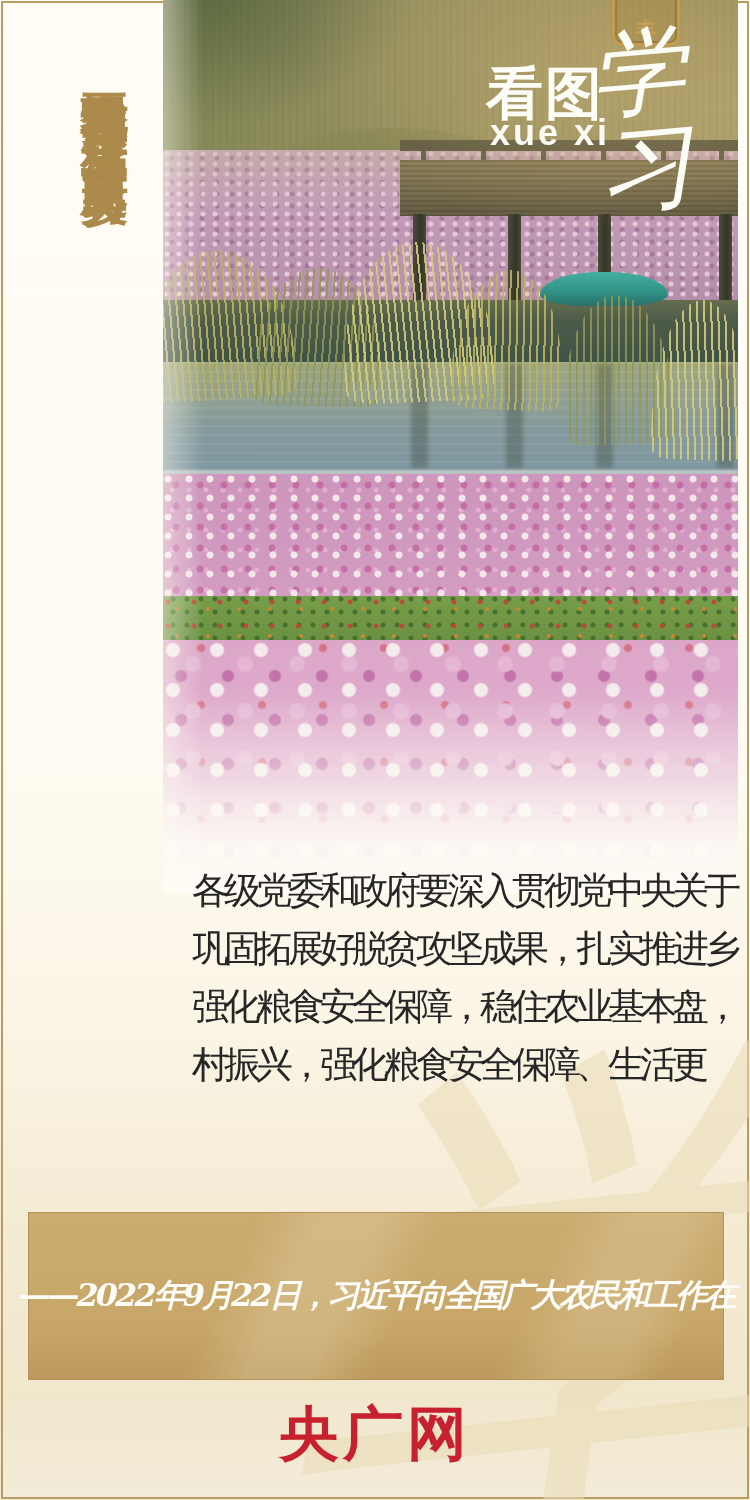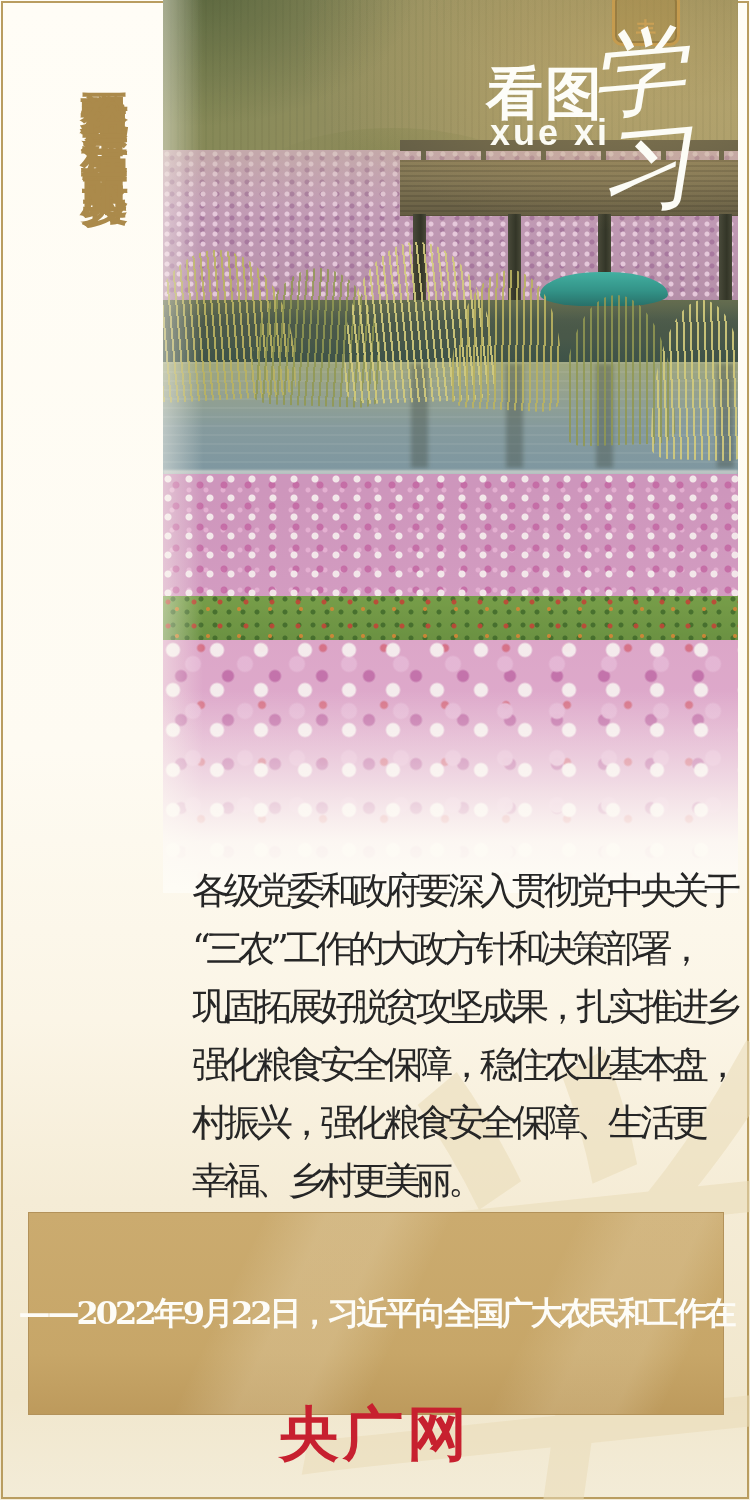--- a/index.html
+++ b/index.html
@@ -185,7 +185,6 @@
 
   <div class="quote">
     <div>各级党委和政府要深入贯彻党中央关于</div>
-    <div>“三农”工作的大政方针和决策部署，</div>
     <div>巩固拓展好脱贫攻坚成果，扎实推进乡</div>
     <div>强化粮食安全保障，稳住农业基本盘，</div>
     <div>村振兴，强化粮食安全保障、生活更</div>

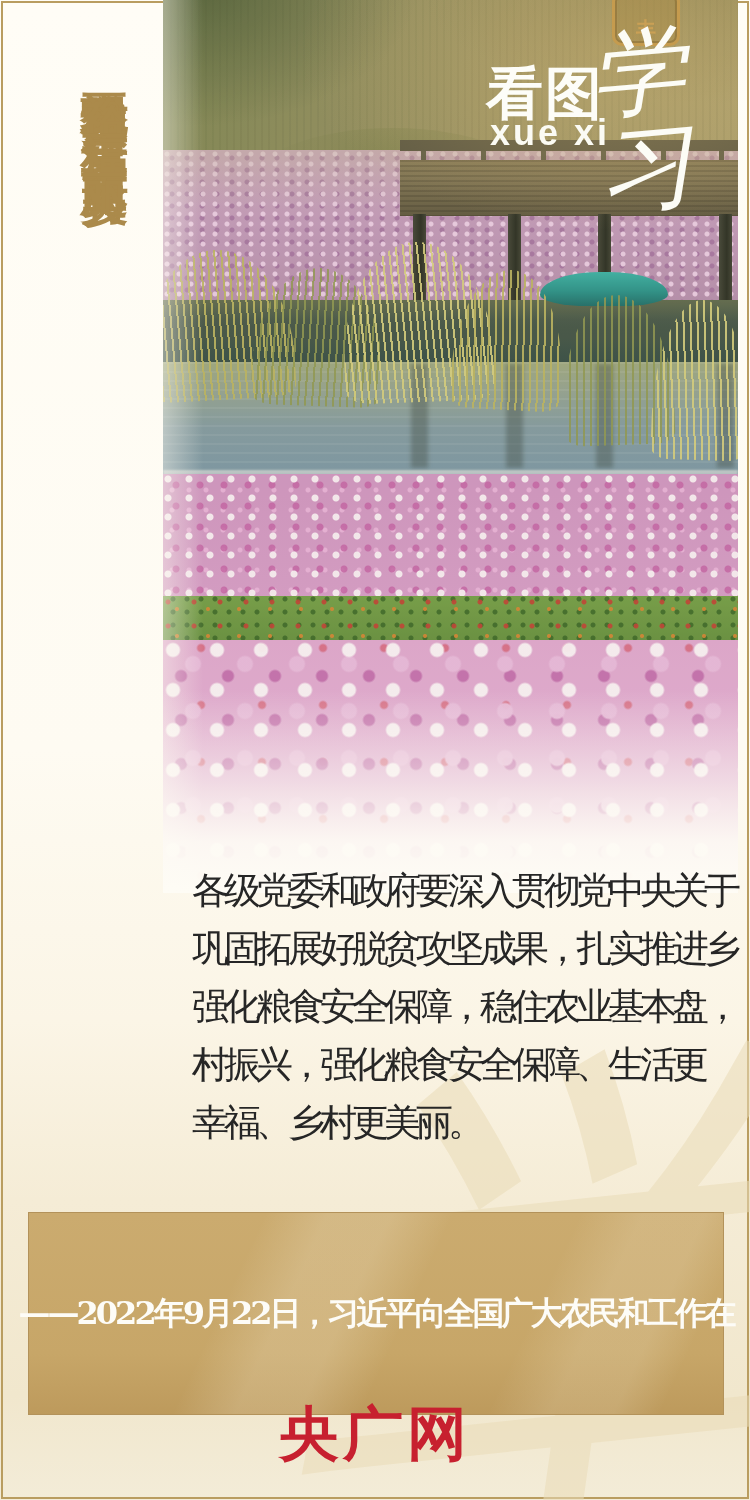--- a/index.html
+++ b/index.html
@@ -188,7 +188,6 @@
     <div>巩固拓展好脱贫攻坚成果，扎实推进乡</div>
     <div>强化粮食安全保障，稳住农业基本盘，</div>
     <div>村振兴，强化粮食安全保障、生活更</div>
-    <div>幸福、乡村更美丽。</div>
   </div>
 
   <div class="attribution">

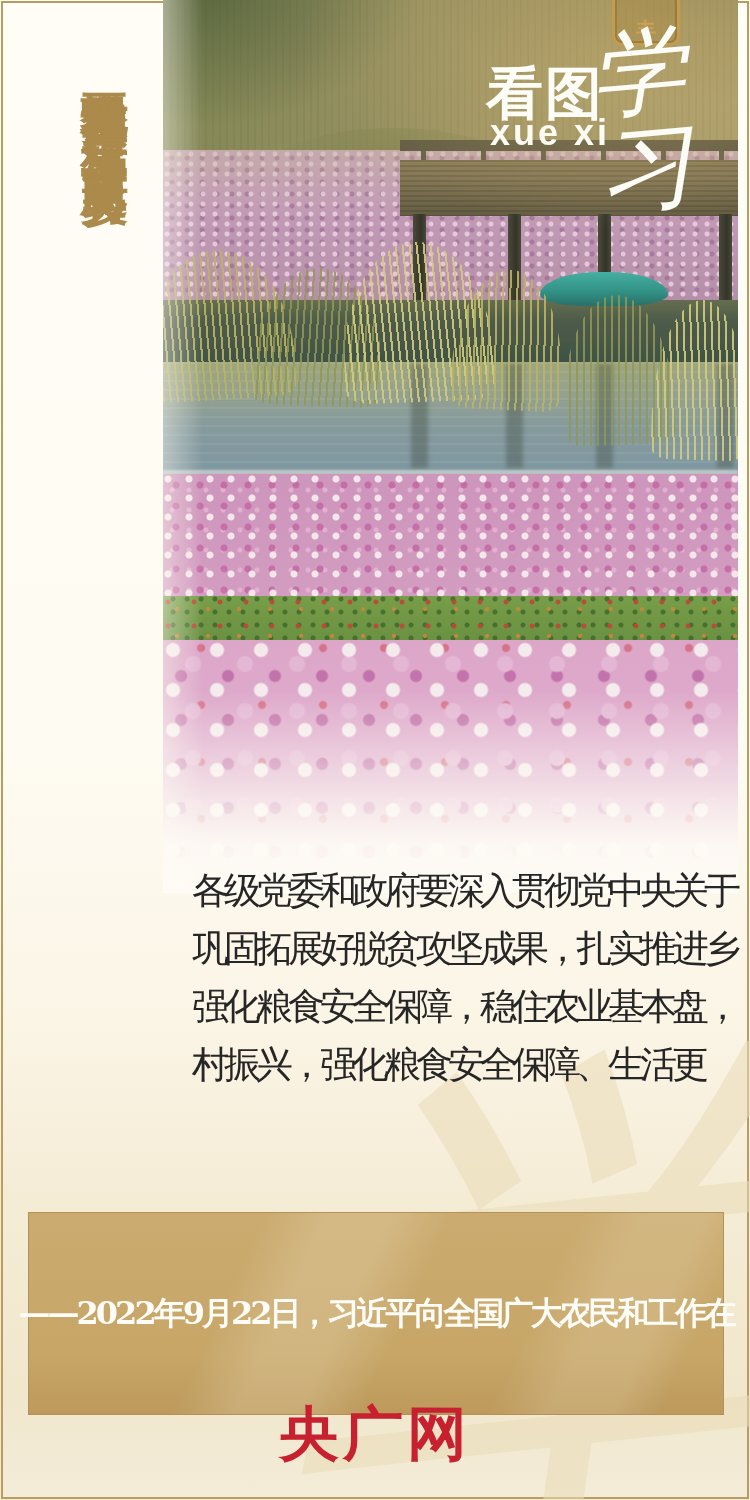--- a/index.html
+++ b/index.html
@@ -110,12 +110,12 @@
     font-size:37px;line-height:58px;letter-spacing:-5px;}
   .quote div{white-space:nowrap;}
   
-  .attribution{position:absolute;left:28px;top:1212px;width:696px;height:203px;z-index:6;
+  .attribution{position:absolute;left:28px;top:1212px;width:696px;height:168px;z-index:6;
     background:
       linear-gradient(115deg, rgba(255,255,255,0) 0 30%, rgba(255,250,235,.18) 38% 46%, rgba(255,255,255,0) 54% 70%, rgba(255,250,235,.15) 78% 86%, rgba(255,255,255,0) 92%),
       linear-gradient(180deg,#cbab6f 0%,#c7a668 70%,#bd9a5c 100%);
     border:1px solid #b3925a;box-sizing:border-box;
-    display:flex;flex-direction:column;justify-content:center;align-items:center;gap:8px;}
+    display:flex;flex-direction:column;justify-content:center;align-items:center;gap:8px;font-style:italic;}
   .attribution div{font-family:"DejaVu Serif","Liberation Serif",serif;font-weight:bold;color:#fdfcf7;
     font-size:32px;letter-spacing:-3px;white-space:nowrap;}
   

